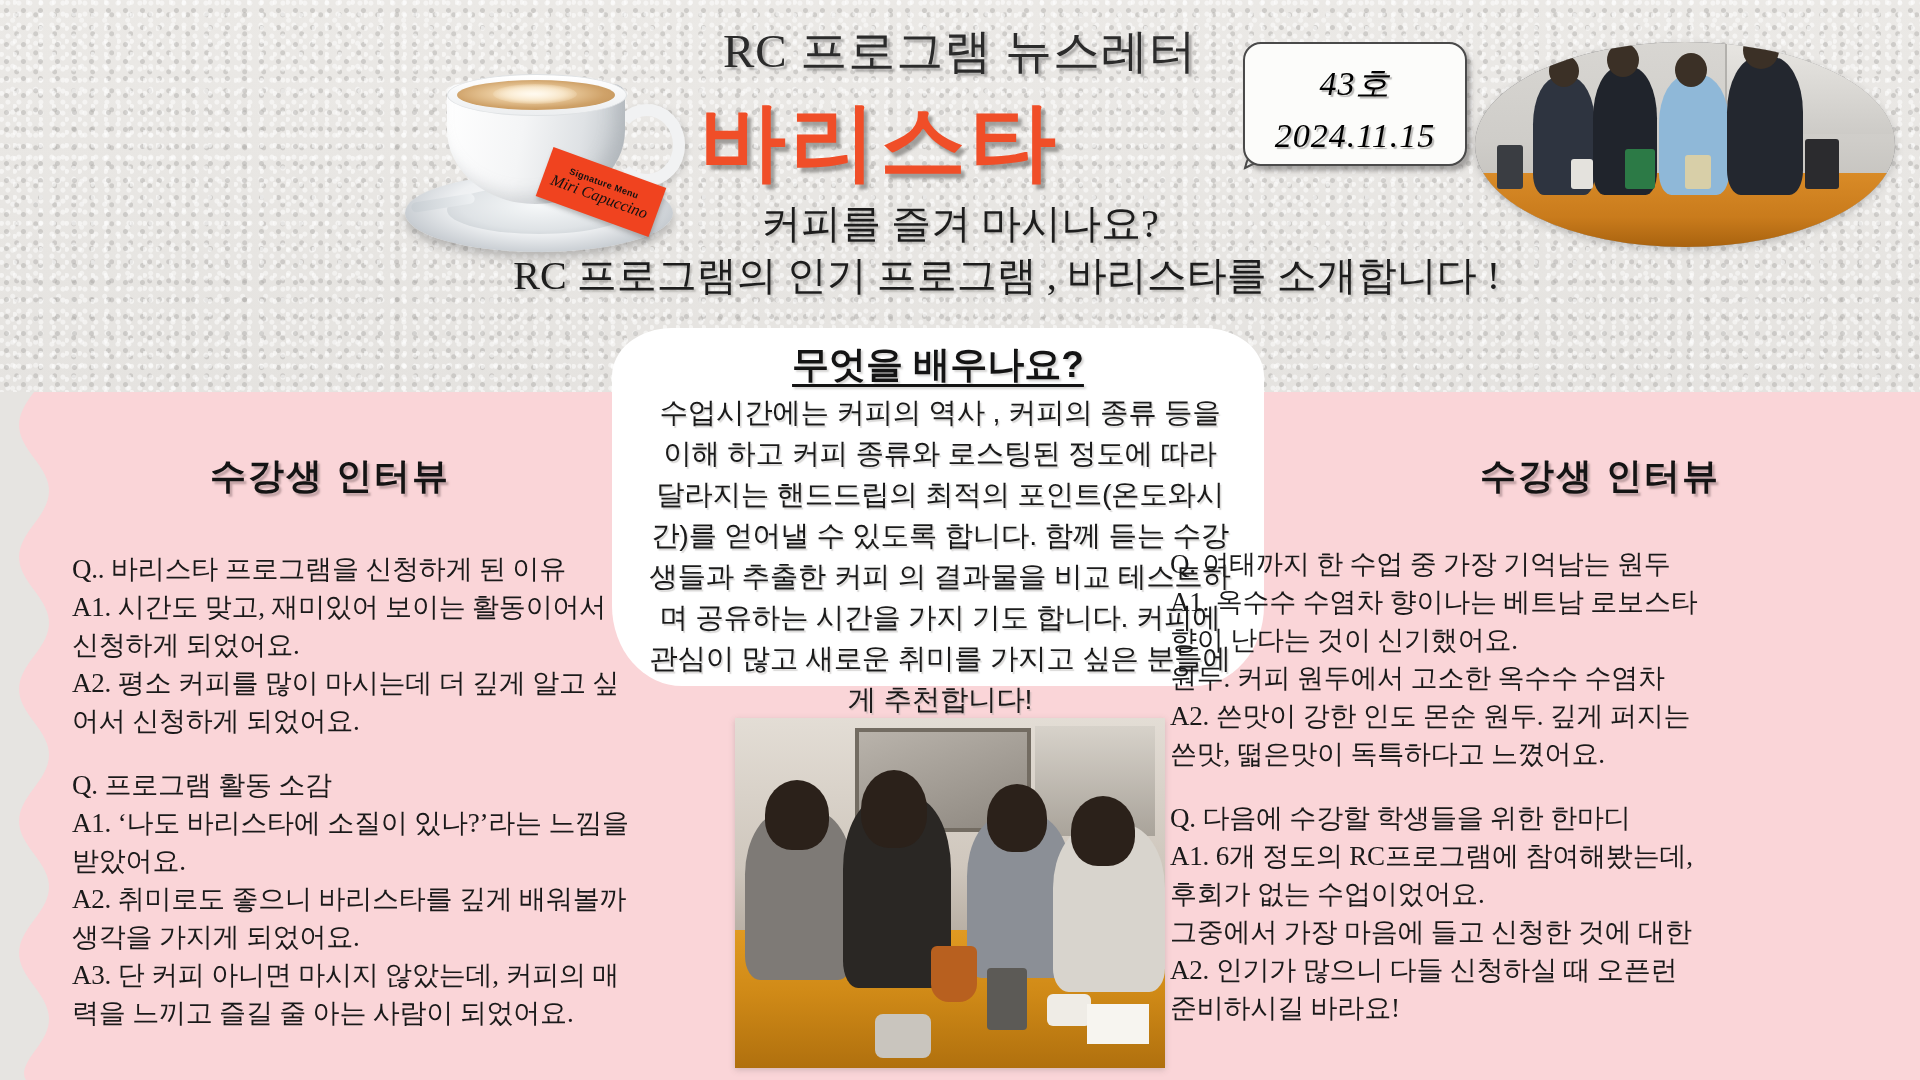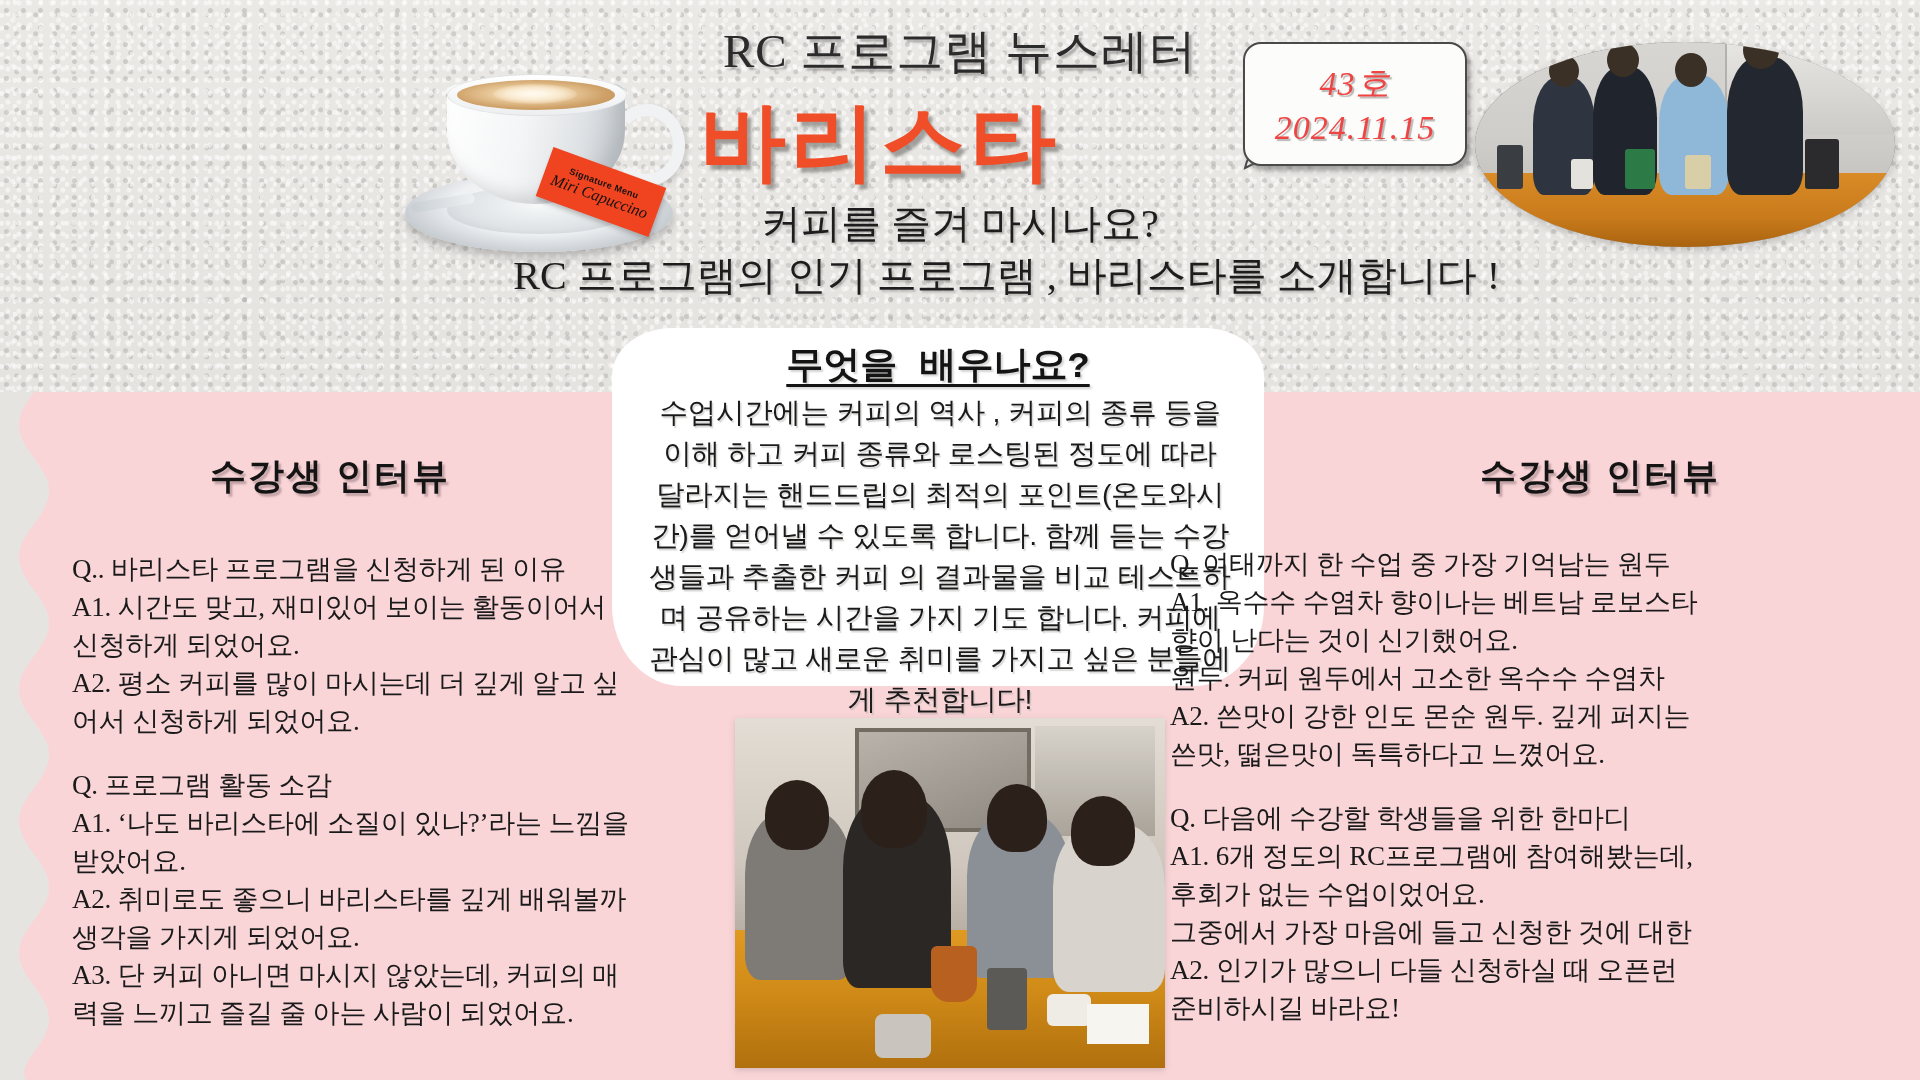--- a/index.html
+++ b/index.html
@@ -66,8 +66,9 @@
     gap:2px;
   }
   .bubble .line{
-    font-style:italic;font-size:34px;color:#ef4444;letter-spacing:1px;
+    font-style:italic;font-size:34px;color:#000000;letter-spacing:1px;
     text-shadow:2px 2px 1px rgba(120,118,116,.5);
+    margin-top:8px;
   }
   .bubble-tail{
     position:absolute;left:1243px;top:128px;width:40px;height:42px;

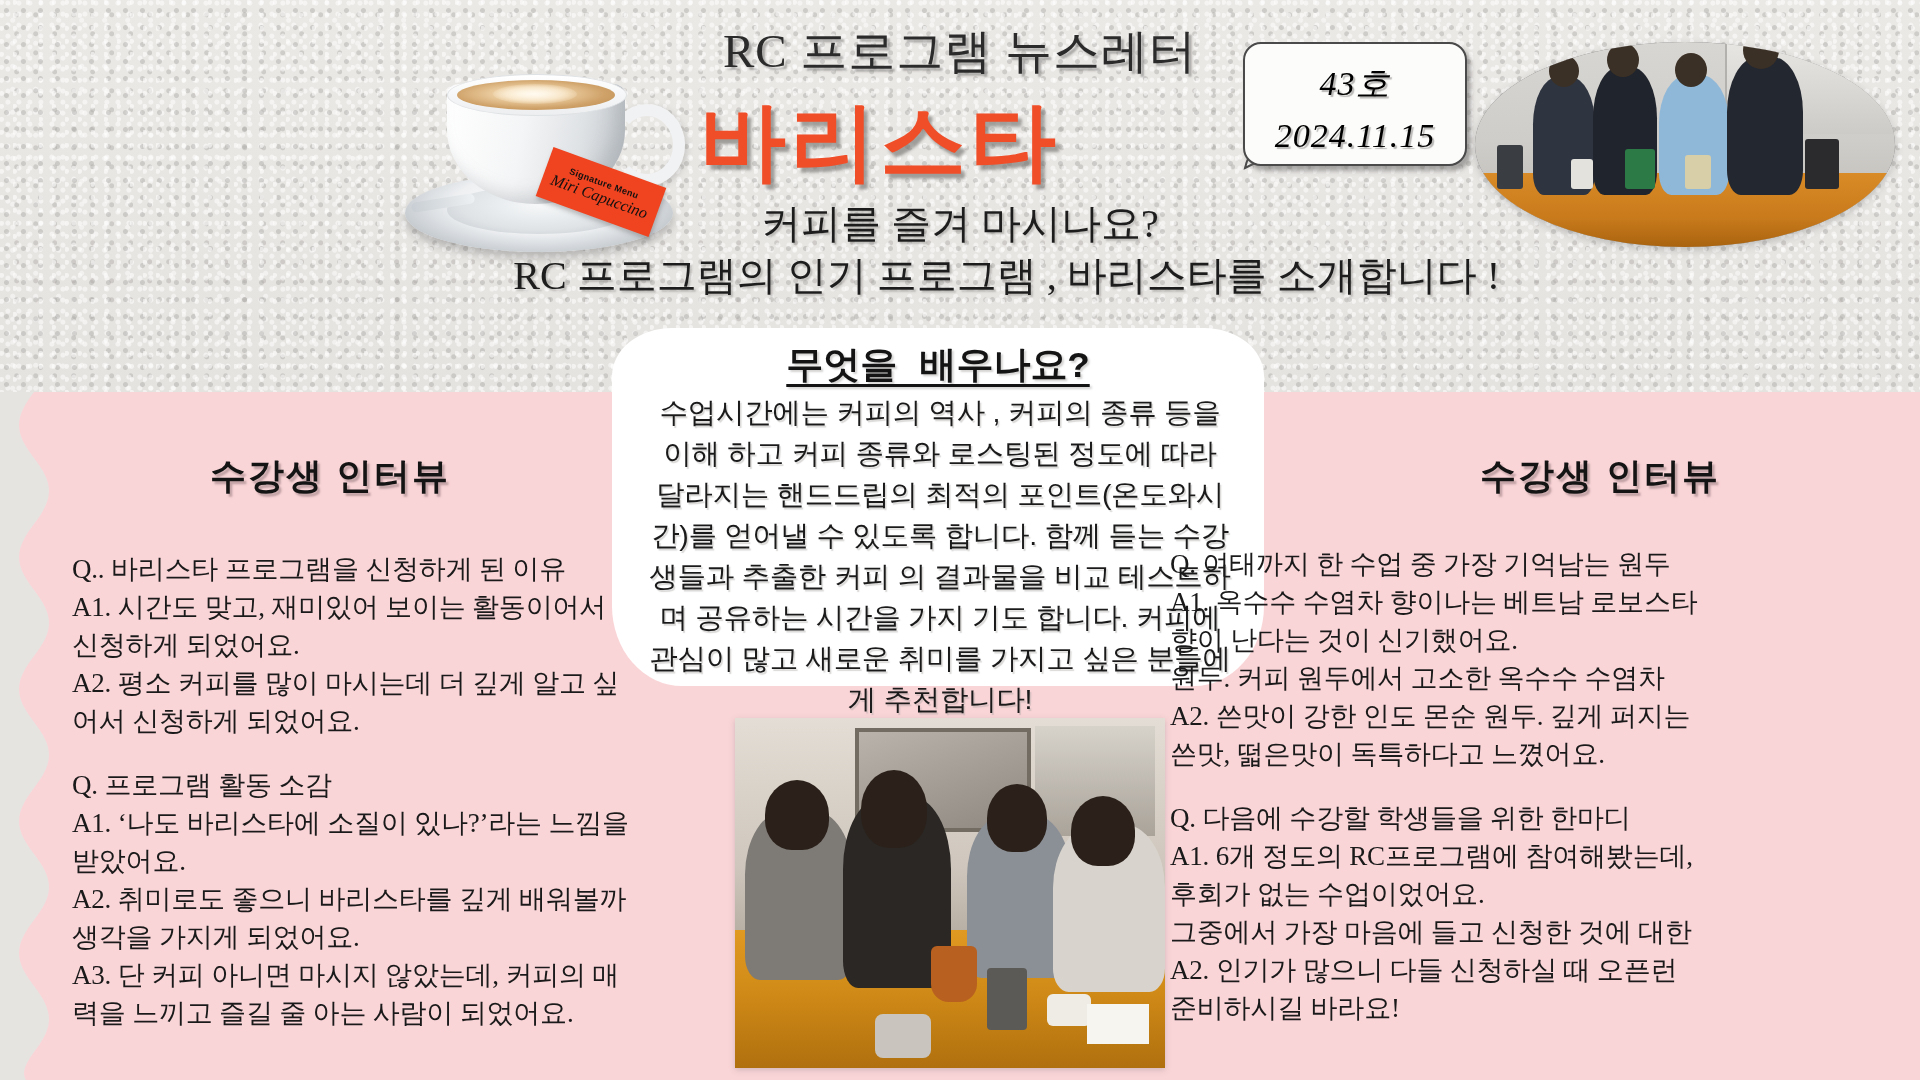--- a/index.html
+++ b/index.html
@@ -161,7 +161,7 @@
     position:absolute;left:612px;top:340px;width:652px;text-align:center;
     font-size:37px;font-weight:bold;color:#141414;
     text-decoration:underline;text-underline-offset:7px;
-    font-family:Liberation Mono, monospace;
+    font-family:Liberation Sans, sans-serif;
     text-shadow:2px 2px 2px rgba(150,148,145,.4);
   }
   .info-body{

